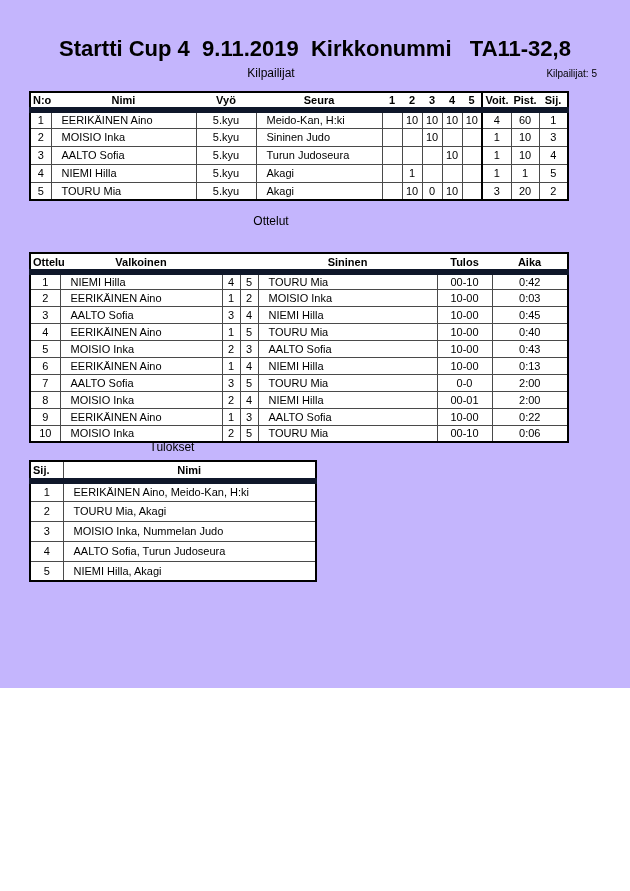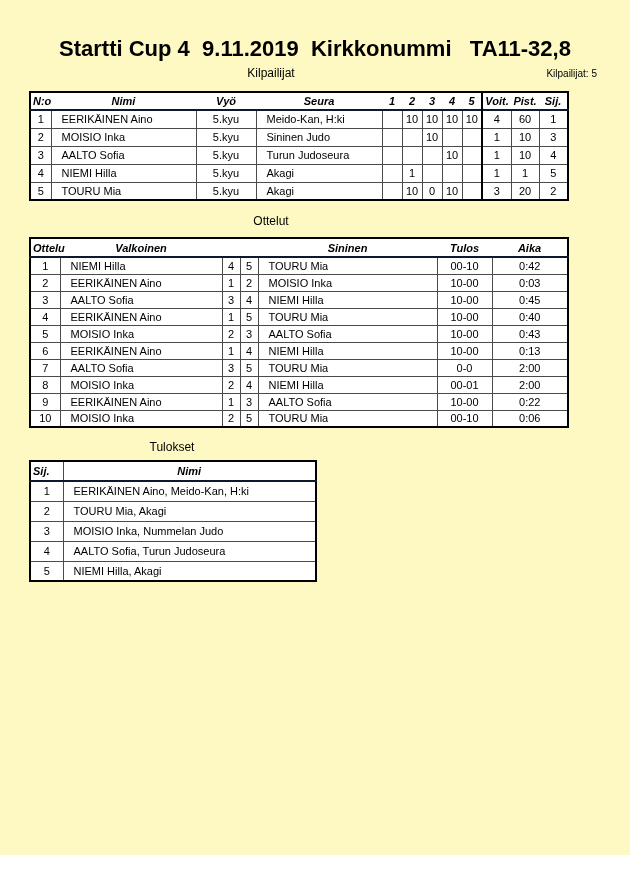--- a/index.html
+++ b/index.html
@@ -3,7 +3,7 @@
 <meta charset="utf-8">
 <style>
   html,body { margin:0; padding:0; background:#fff; }
-  .page { position:relative; width:630px; height:855px; background:#fef9c3;
+  .page { position:relative; width:630px; height:688px; background:#c4b5fd;
           font-family:"Liberation Sans", sans-serif; color:#000; overflow:hidden; }
 
   .title { position:absolute; top:36px; left:0; width:630px; text-align:center;

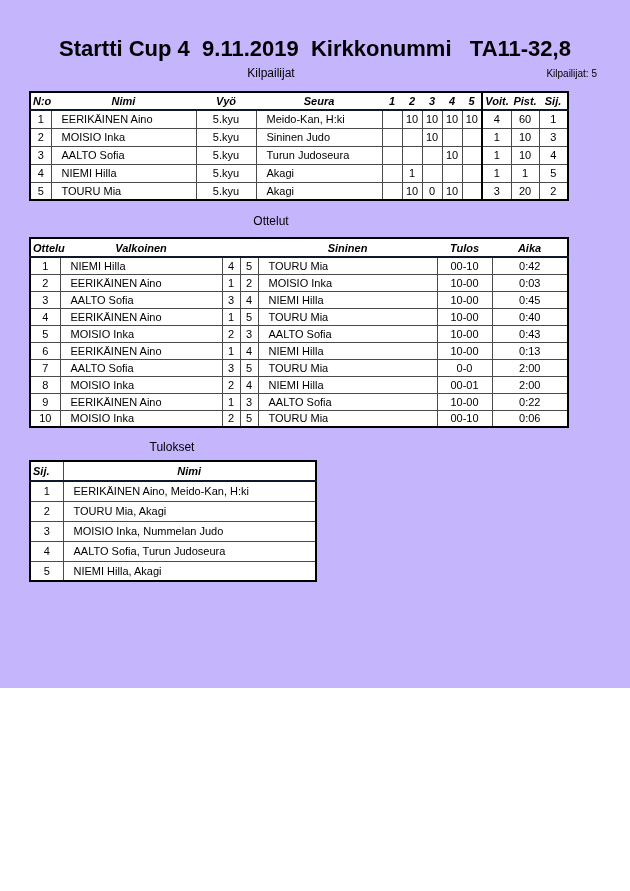--- a/index.html
+++ b/index.html
@@ -24,7 +24,7 @@
   td { border:1px solid #4a4a4a; overflow:hidden; white-space:nowrap; padding:0; }
   th { border:none; font-weight:bold; font-size:11px; white-space:nowrap;
        overflow:visible; padding:0; }
-  tr.hdr { border-bottom:2px solid #0f172a;font-style:italic; }
+  tr.hdr { border-bottom:6px solid #0f172a; }
   .thick-l { border-left:2px solid #000; }
   .hbr { border-right:1px solid #4a4a4a; }
   .c { text-align:center; }

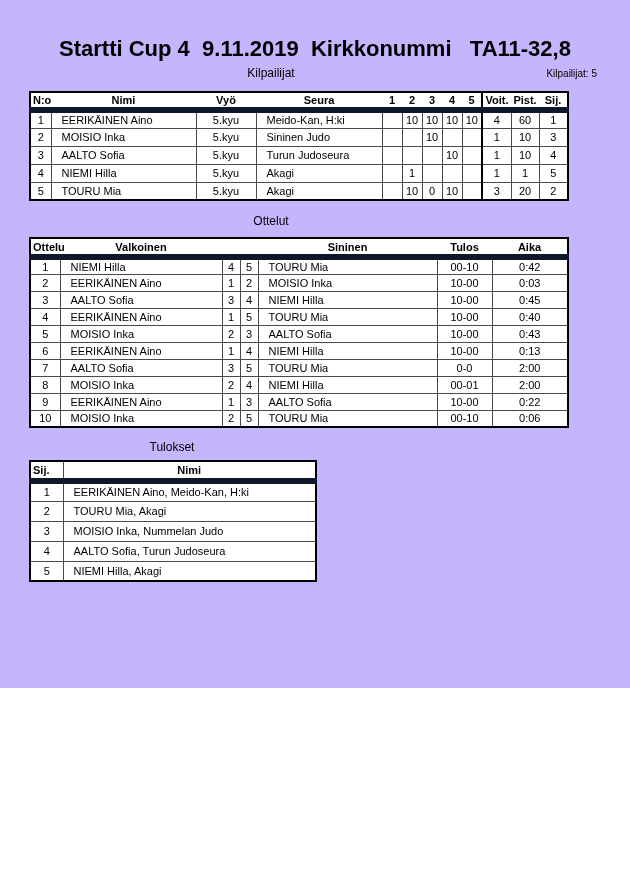--- a/index.html
+++ b/index.html
@@ -33,7 +33,7 @@
 
   #competitors-table { top:91px;  left:29px; width:538px; }
   #competitors-table tr { height:18px; }
-  #matches-table     { top:237px; left:29px; width:538px; }
+  #matches-table     { top:252px; left:29px; width:538px; }
   #matches-table tr { height:17px; }
   #matches-table tr.hdr { height:19px; }
   #results-table     { top:460px; left:29px; width:286px; }

